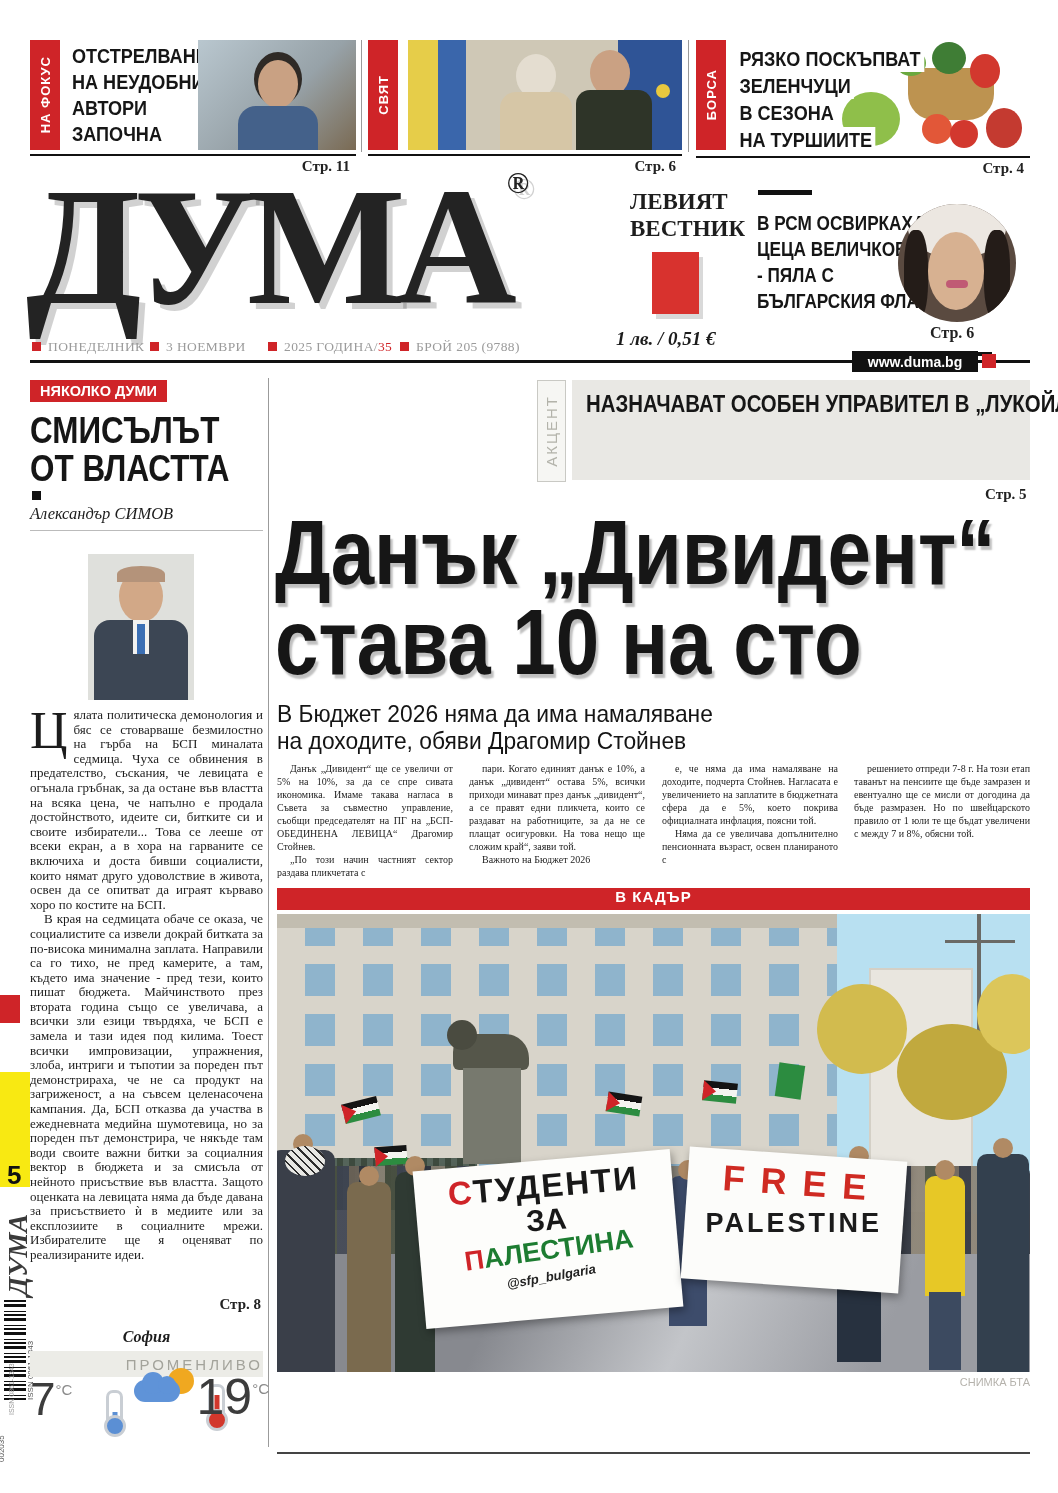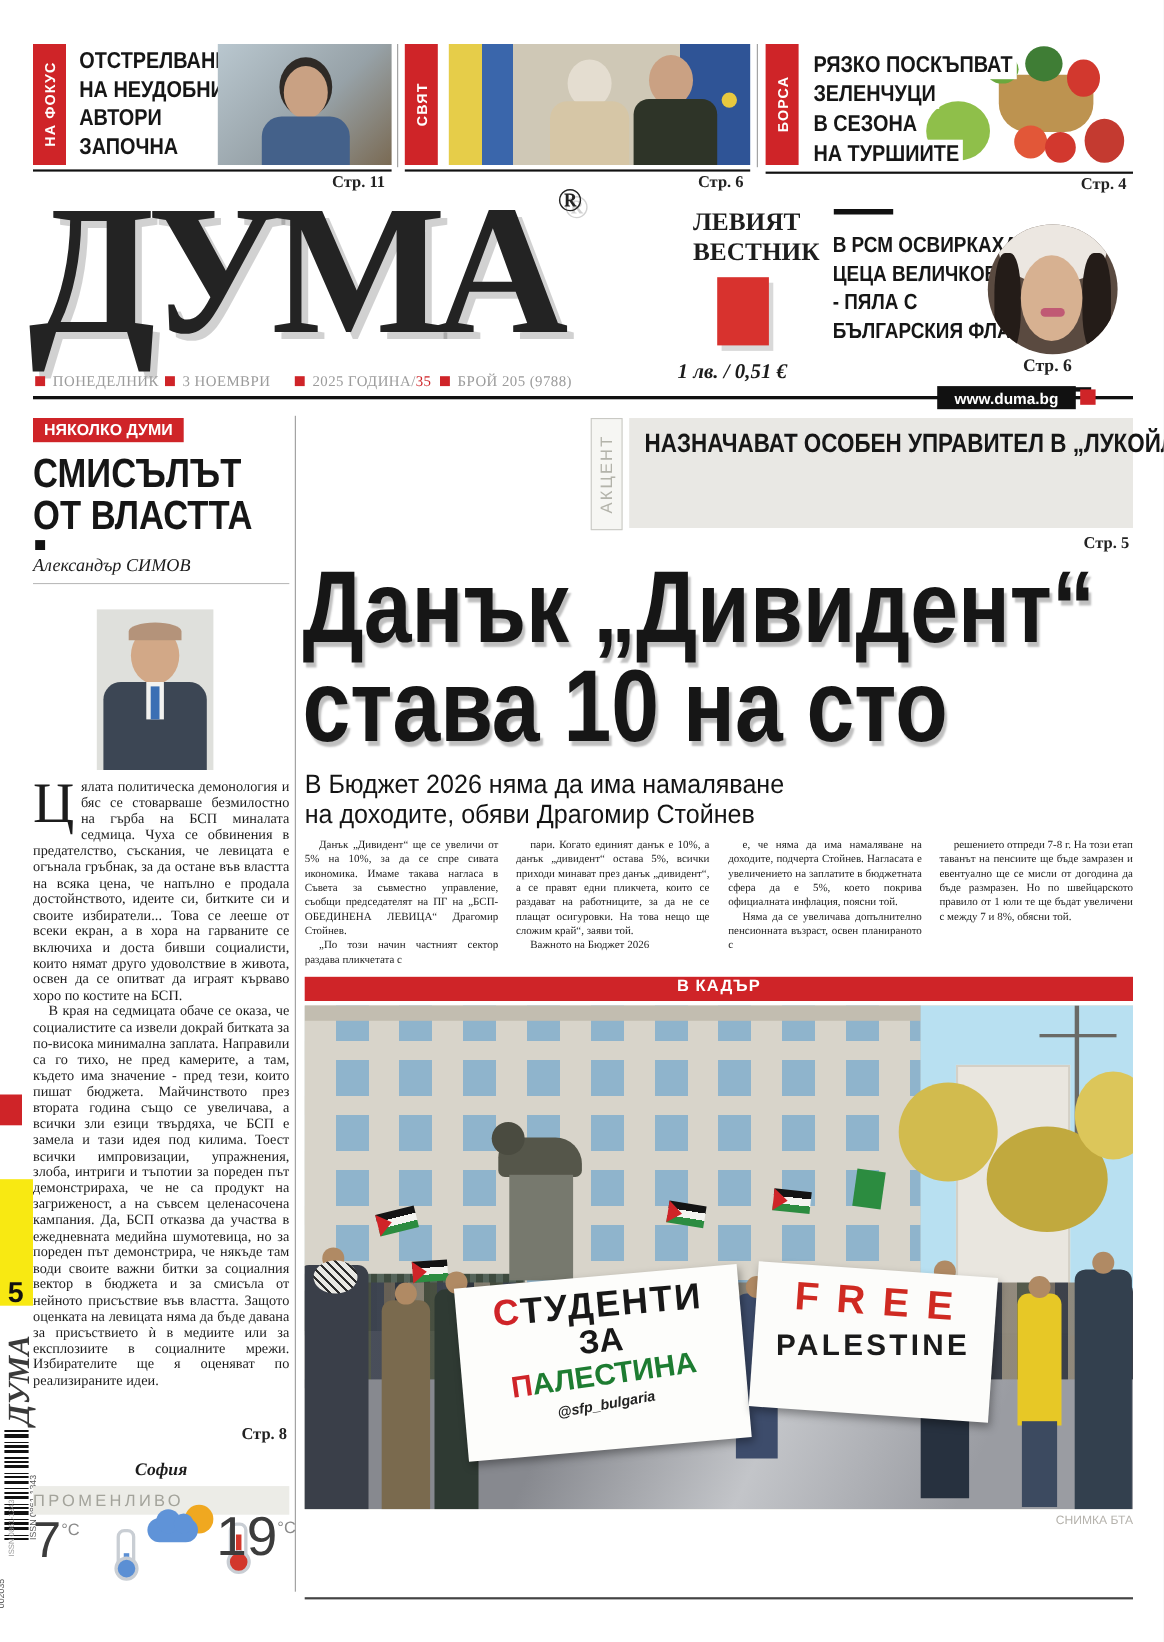--- a/index.html
+++ b/index.html
@@ -200,7 +200,7 @@
     
     <div class="abs" style="left:0;top:950px;width:233px;height:118px">
       <div style="text-align:center;font-weight:bold;font-style:italic;font-size:16px">София</div>
-      <div style="margin-top:5px;height:26px;background:#ecece7;display:flex;align-items:center;justify-content:flex-start;
+      <div style="margin-top:5px;height:26px;background:#ecece7;display:flex;align-items:center;justify-content:flex-end;
                   font-family:'Liberation Sans',sans-serif;font-size:15px;letter-spacing:3px;color:#a3a39b">
         <span>ПРОМЕНЛИВО</span>
       </div>

